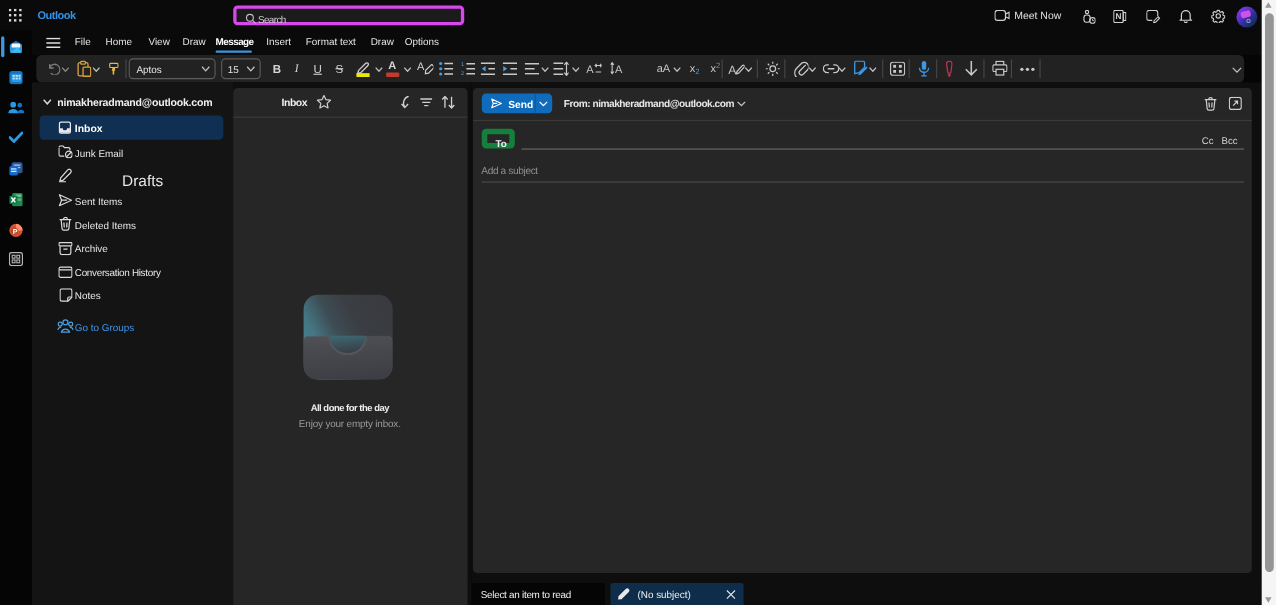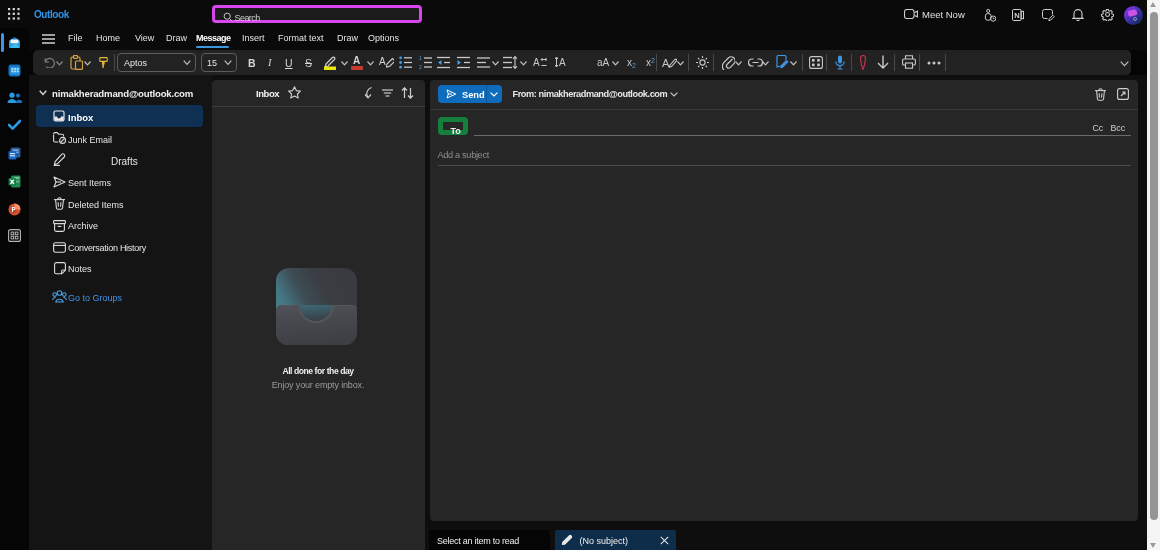--- a/index.html
+++ b/index.html
@@ -438,7 +438,7 @@
       <path d="M8.6 1.4 a1.8 1.8 0 0 1 2.6 2.6 L4.4 10.8 1.4 11.6 2.2 8.6 Z"></path>
       <line x1="0.8" y1="12.4" x2="7" y2="12.4"></line>
     </svg>
-    <div class="abs" style="left:68px;top:156px;font-size:10px;color:#e6e6e6;padding-left:43px;">Drafts</div>
+    <div class="abs" style="left:68px;top:156px;font-size:14px;color:#e6e6e6;padding-left:43px;">Drafts</div>
 
     <svg class="abs" style="left:53px;top:176px" width="13" height="12" viewBox="0 0 13 12" fill="none" stroke="#dcdcdc" stroke-width="1.1">
       <path d="M1 1 L12 6 L1 11 L3 6 Z" stroke-linejoin="round"></path>

